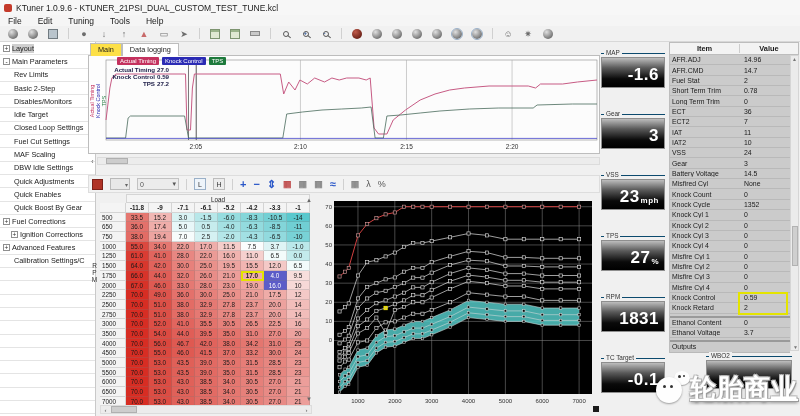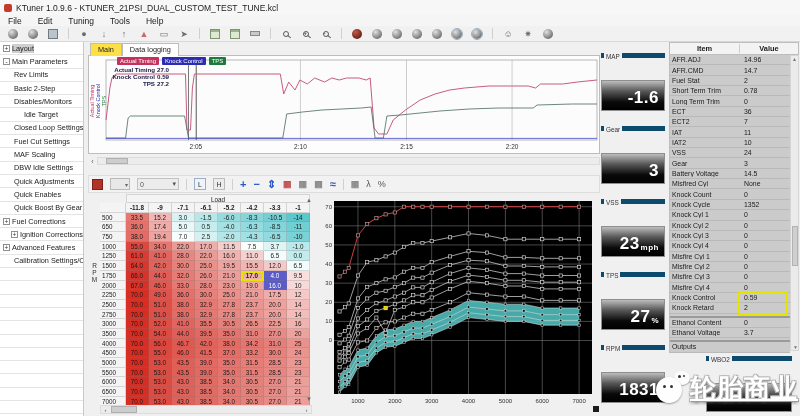--- a/index.html
+++ b/index.html
@@ -25,7 +25,7 @@
 .tb-sep{width:1px;height:11px;background:#d0d0d0;flex:none}
 .pressed{outline:1px solid #9ab0c8;background:#e2ecf6}
 
-.sidebar{position:absolute;left:0;top:42px;width:84px;bottom:0;background:#fff;border-right:1px solid #c9c9c9;font-size:7.3px}
+.sidebar{position:absolute;left:0;top:42px;width:96px;bottom:0;background:#fff;border-right:1px solid #c9c9c9;font-size:7.3px}
 .srow{height:13.3px;border-bottom:1px solid #e4e4e4;display:flex;align-items:center;gap:2px;white-space:nowrap;overflow:hidden;cursor:default}
 .srow .expander{width:7px;height:7px;border:1px solid #8f8f8f;background:#fff;font-size:6.5px;line-height:5.5px;text-align:center;flex:none;color:#333}
 .srow .slabel.sel{background:#cfcfcf}

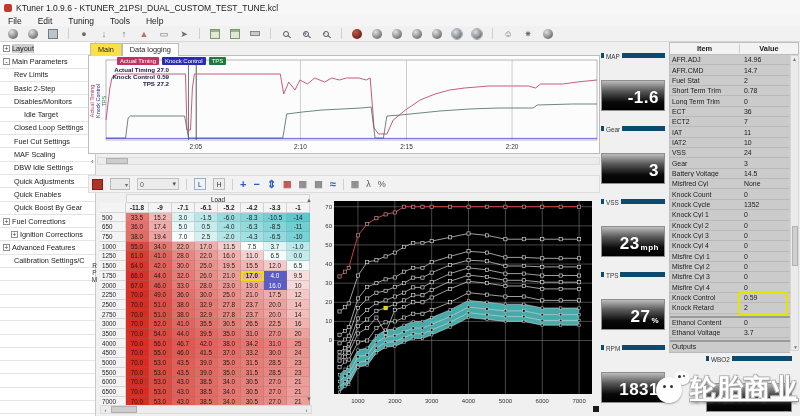--- a/index.html
+++ b/index.html
@@ -76,7 +76,7 @@
 .grip{position:absolute;left:593px;top:406px;width:6px;height:6px;background:#1a1a1a}
 
 .gauges{position:absolute;left:601px;top:53px;width:64px}
-.gauge{position:relative;border-top:5px solid #0c4a6e;margin-bottom:15px;padding-top:22px}
+.gauge{position:relative;border-top:1px solid #0c4a6e;margin-bottom:26px;padding-top:3px}
 .glabel{position:absolute;top:-5px;left:3px;background:#f0f0f0;padding:0 2px;font-size:6.4px;color:#333}
 .lcd{height:31px;background:linear-gradient(180deg,#bdbdbd 0%,#5a5a5a 34%,#0a0a0a 72%,#000 100%);border:1px solid #8e8e8e;color:#fff;display:flex;justify-content:flex-end;align-items:flex-end;padding:0 5px 2px 0;font-weight:bold;font-size:17px;letter-spacing:.5px}
 .lcd .unit{font-size:8px;font-weight:bold;margin:0 0 2px 1px}

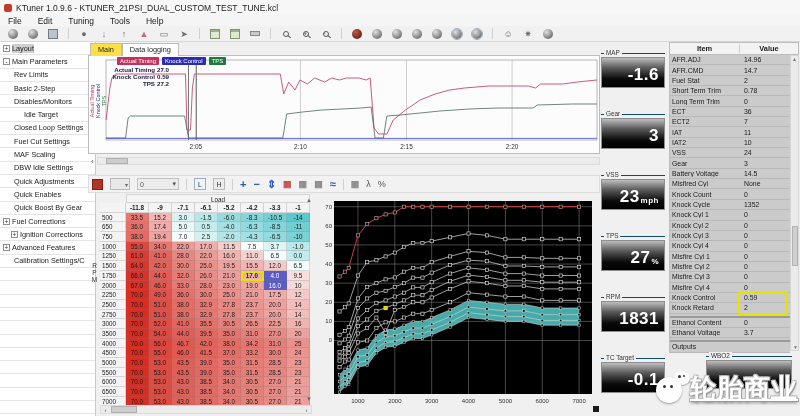--- a/index.html
+++ b/index.html
@@ -179,7 +179,7 @@
     <div class="srow" style="padding-left: 14px;">
       <span class="slabel">Disables/Monitors</span>
     </div>
-    <div class="srow" style="padding-left: 24px;">
+    <div class="srow" style="padding-left: 14px;">
       <span class="slabel">Idle Target</span>
     </div>
     <div class="srow" style="padding-left: 14px;">

